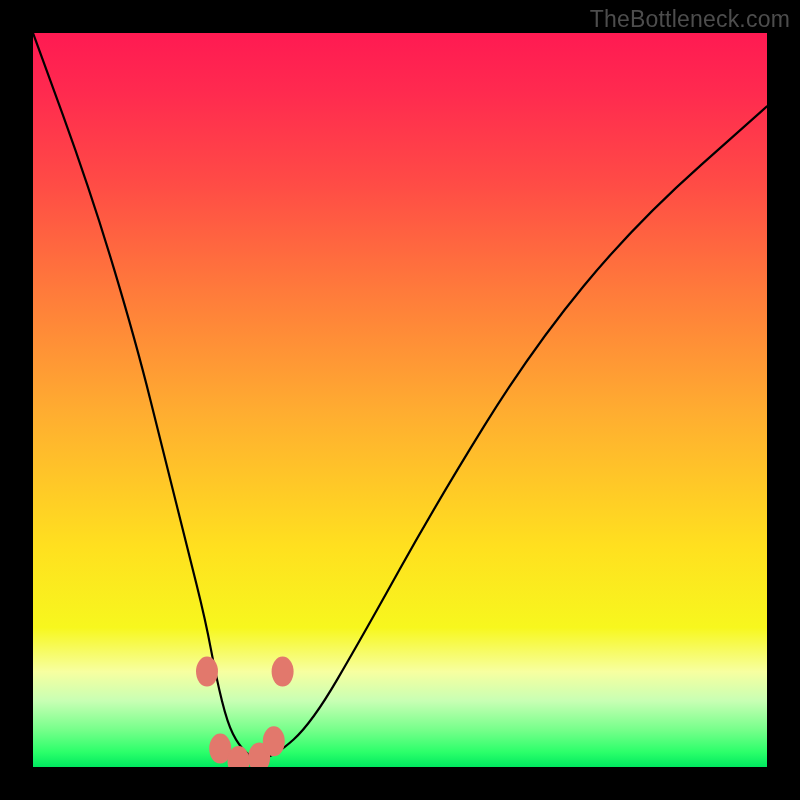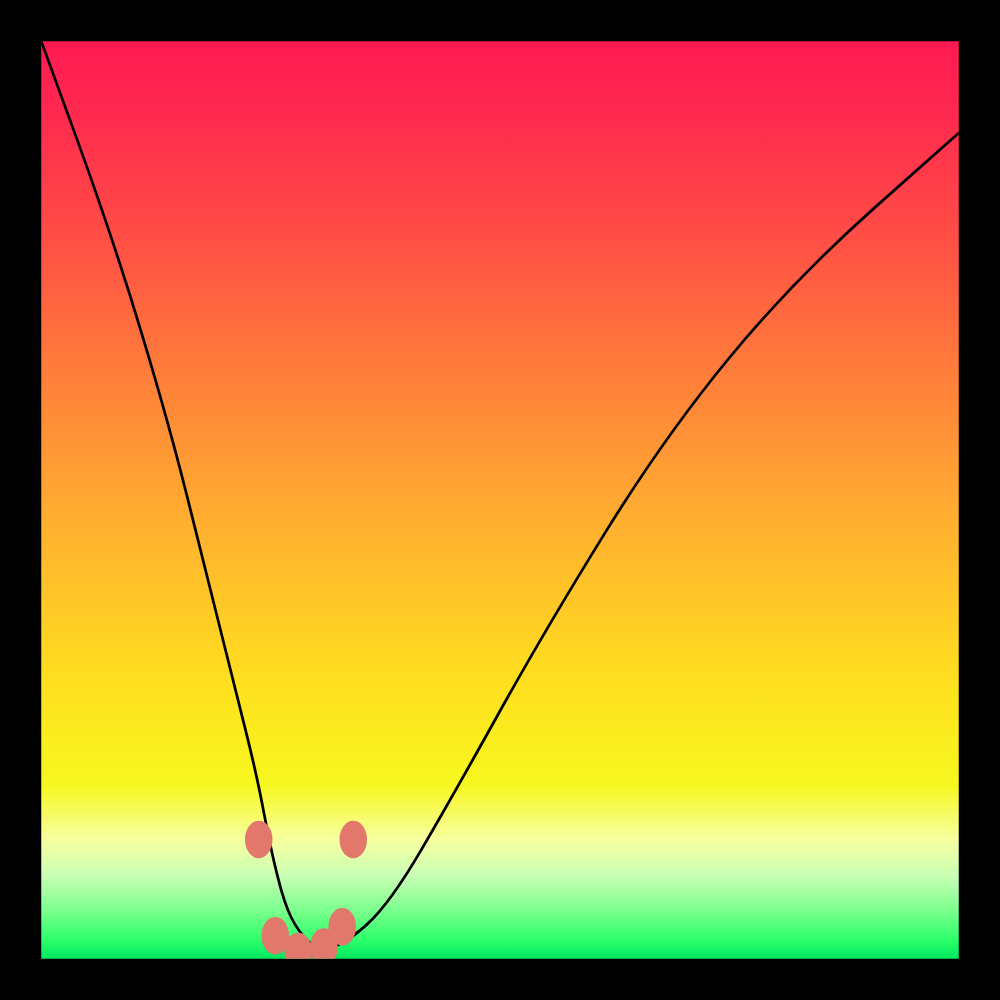--- a/index.html
+++ b/index.html
@@ -79,6 +79,7 @@
     </svg>
 
   </div>
+  <div class="watermark">TheBottleneck.com</div>
 </div>
 
 </body></html>

